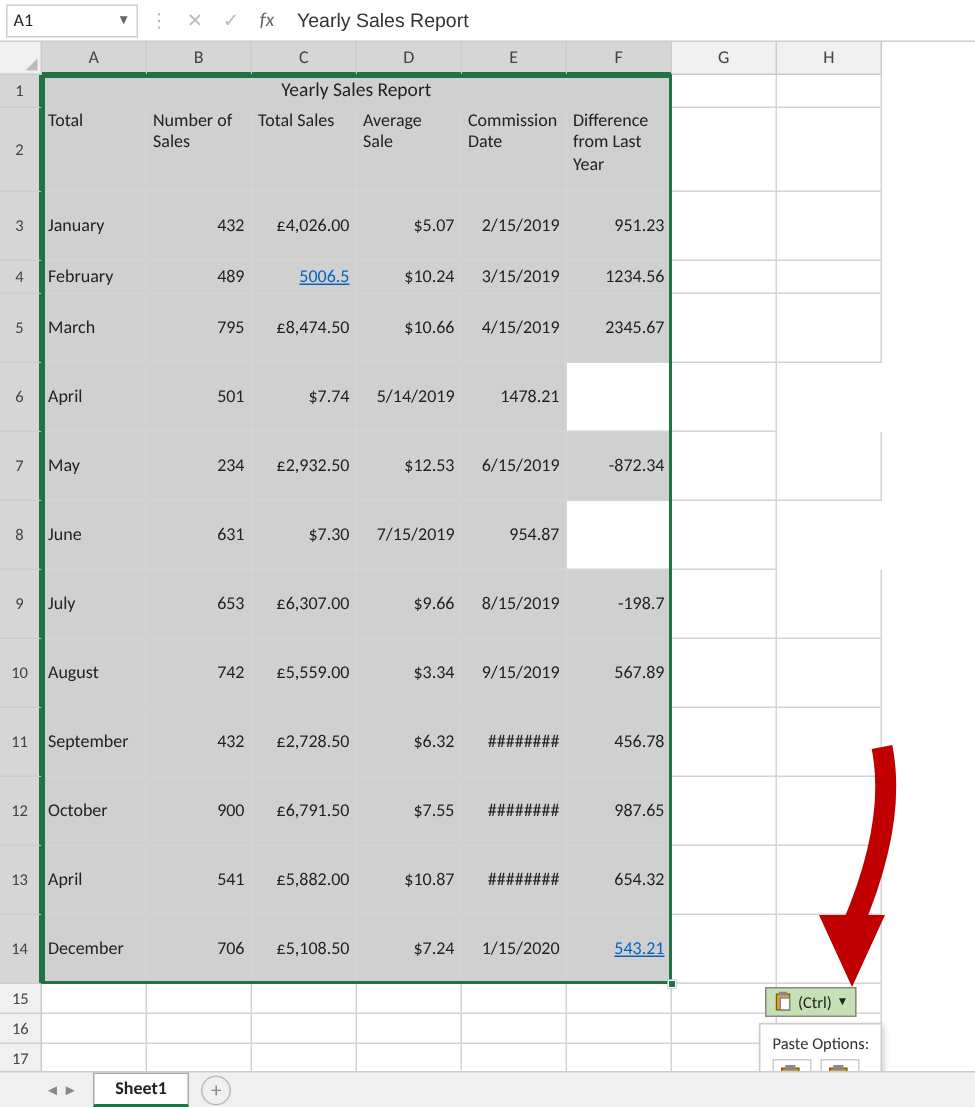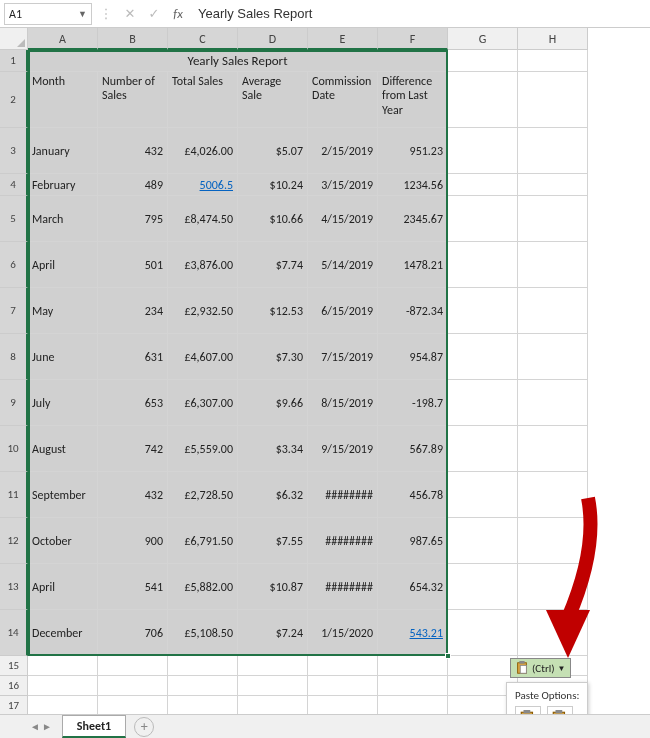--- a/index.html
+++ b/index.html
@@ -111,7 +111,7 @@
           <div class="cell " style="width: 70px; height: 22px;"></div>
         </div>
         <div class="row" style="height: 56px;">
-          <div class="cell shaded header-cell" style="width: 70px; height: 56px;">Month</div>
+          <div class="cell shaded header-cell" style="width: 70px; height: 56px;">Total</div>
           <div class="cell shaded header-cell" style="width: 70px; height: 56px;">Number of Sales</div>
           <div class="cell shaded header-cell" style="width: 70px; height: 56px;">Total Sales</div>
           <div class="cell shaded header-cell" style="width: 70px; height: 56px;">Average Sale</div>

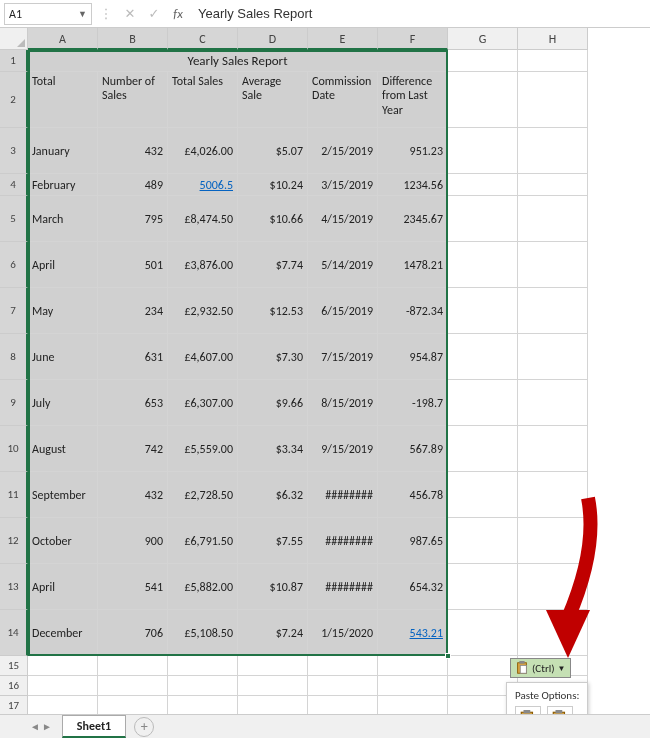--- a/index.html
+++ b/index.html
@@ -153,7 +153,6 @@
         <div class="row" style="height: 46px;">
           <div class="cell shaded" style="width: 70px; height: 46px;">April</div>
           <div class="cell shaded num" style="width: 70px; height: 46px;">501</div>
-          <div class="cell shaded num" style="width: 70px; height: 46px;">£3,876.00</div>
           <div class="cell shaded num" style="width: 70px; height: 46px;">$7.74</div>
           <div class="cell shaded num" style="width: 70px; height: 46px;">5/14/2019</div>
           <div class="cell shaded num" style="width: 70px; height: 46px;">1478.21</div>

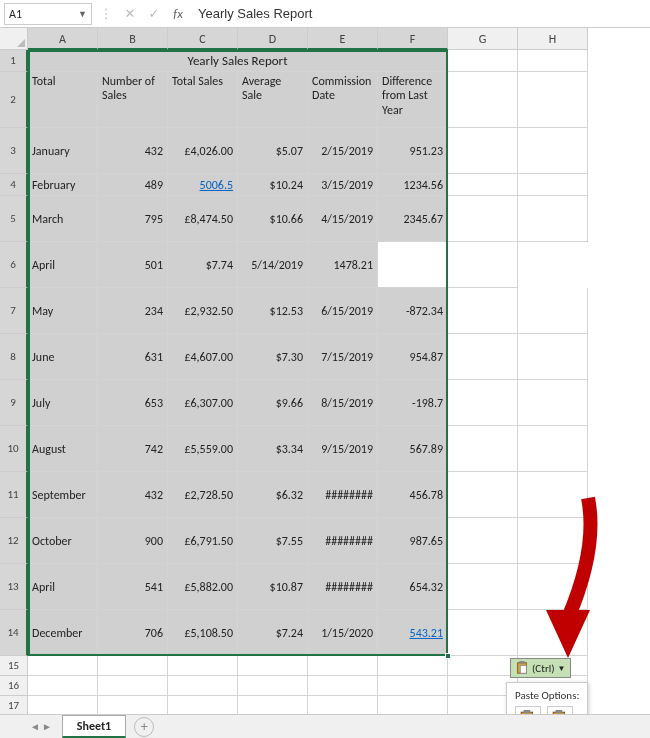--- a/index.html
+++ b/index.html
@@ -172,7 +172,6 @@
         <div class="row" style="height: 46px;">
           <div class="cell shaded" style="width: 70px; height: 46px;">June</div>
           <div class="cell shaded num" style="width: 70px; height: 46px;">631</div>
-          <div class="cell shaded num" style="width: 70px; height: 46px;">£4,607.00</div>
           <div class="cell shaded num" style="width: 70px; height: 46px;">$7.30</div>
           <div class="cell shaded num" style="width: 70px; height: 46px;">7/15/2019</div>
           <div class="cell shaded num" style="width: 70px; height: 46px;">954.87</div>

